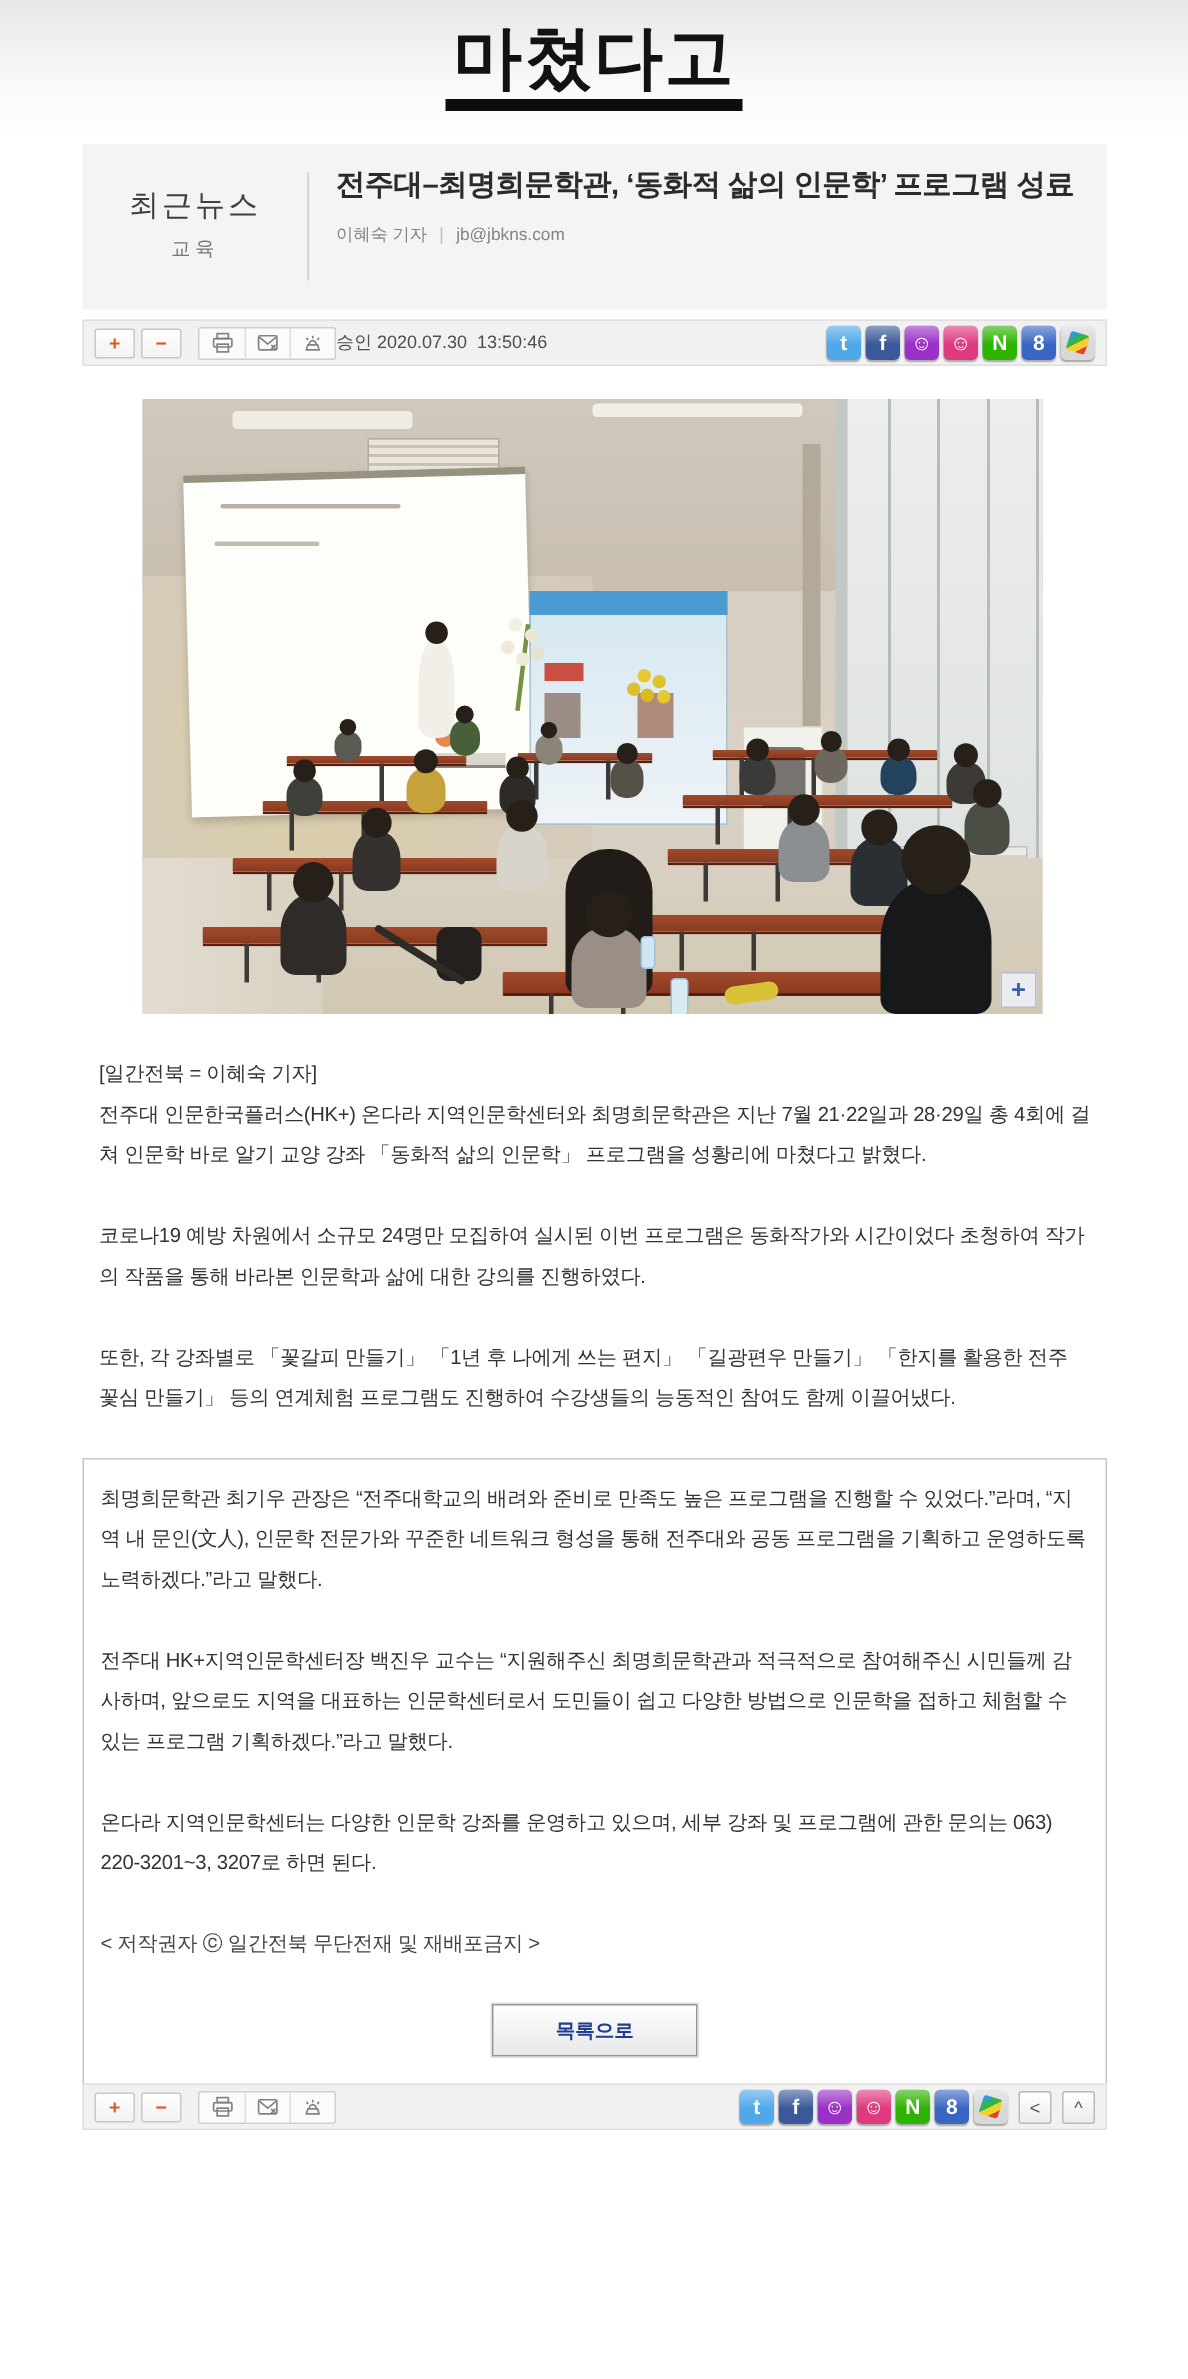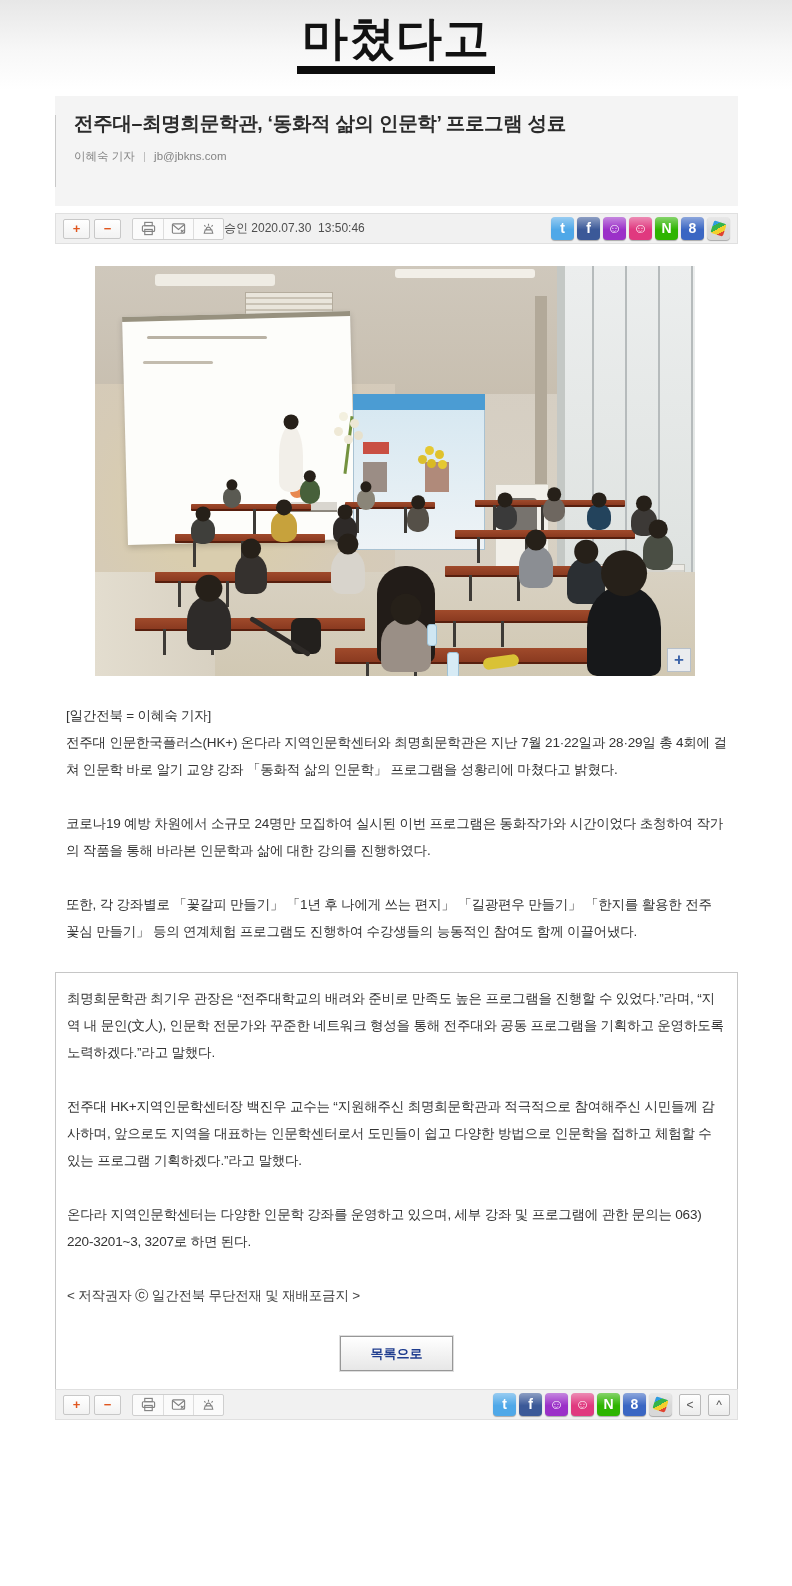--- a/index.html
+++ b/index.html
@@ -95,6 +95,10 @@
 <div class="content">
 
   <section class="art-head">
+    <div class="cat-box">
+      <div class="cat-main">최근뉴스</div>
+      <div class="cat-sub">교육</div>
+    </div>
     <div class="vdiv"></div>
     <div class="head-main">
       <h2 class="title">전주대–최명희문학관, ‘동화적 삶의 인문학’ 프로그램 성료</h2>

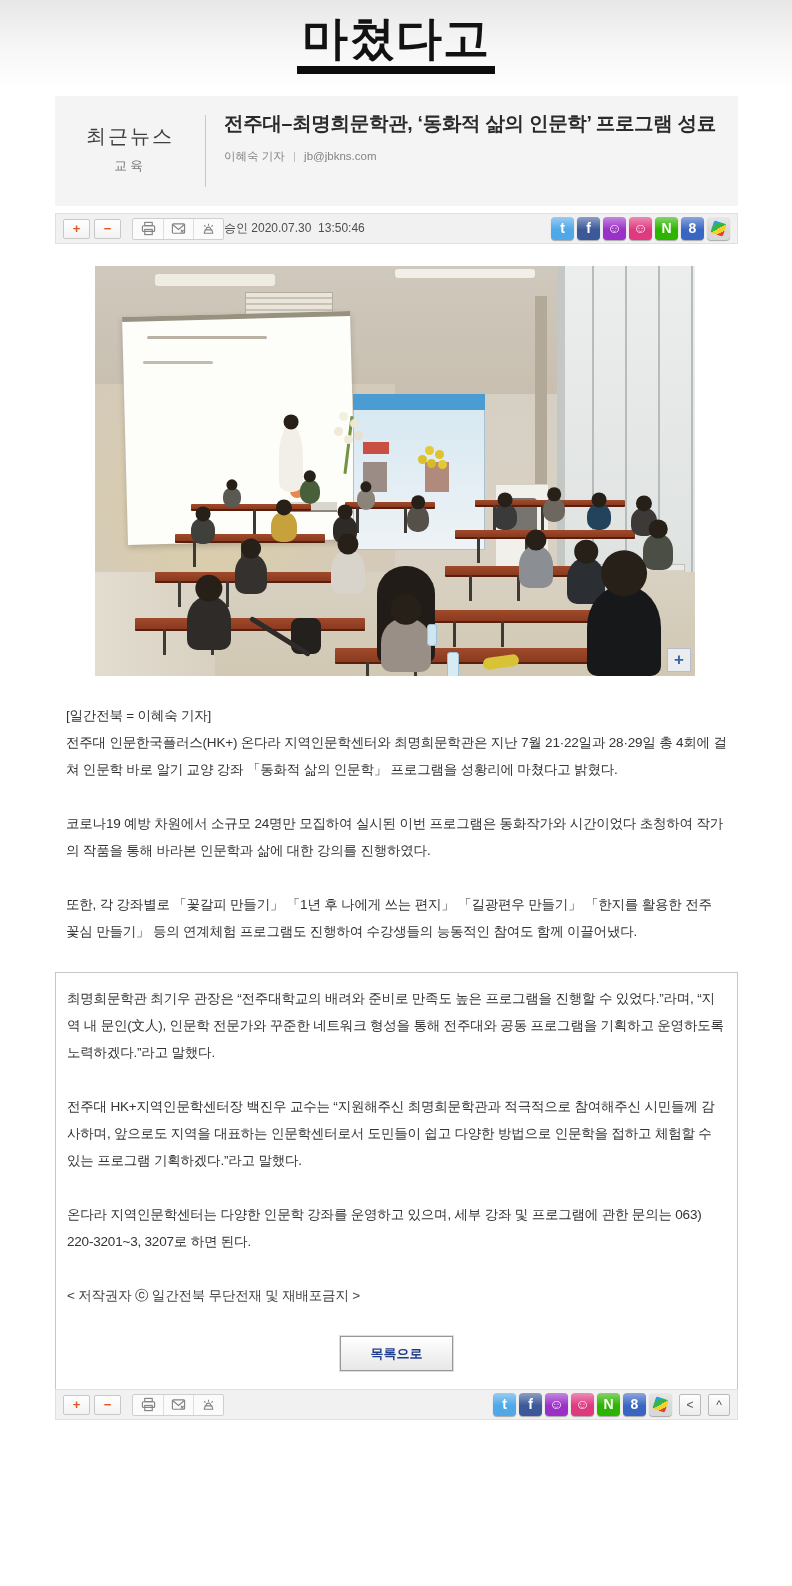--- a/index.html
+++ b/index.html
@@ -75,7 +75,7 @@
   .framebox { border:1px solid #c6c6c6; border-bottom:none; margin:0 -11px; padding:12px 11px 18px; }
   .copyright { color:#444; }
   .list-btn {
-    display:block; margin:8px auto 0; width:113px; height:35px;
+    display:block; margin:8px auto 0; width:137px; height:35px;
     background:linear-gradient(#ffffff,#e7e7e7); border:1px solid #979797;
     box-shadow:0 0 0 1px #dedede; color:#1f3d8f; font-weight:bold; font-size:13px; cursor:pointer;
     font-family:"Liberation Sans","DejaVu Sans",sans-serif;

